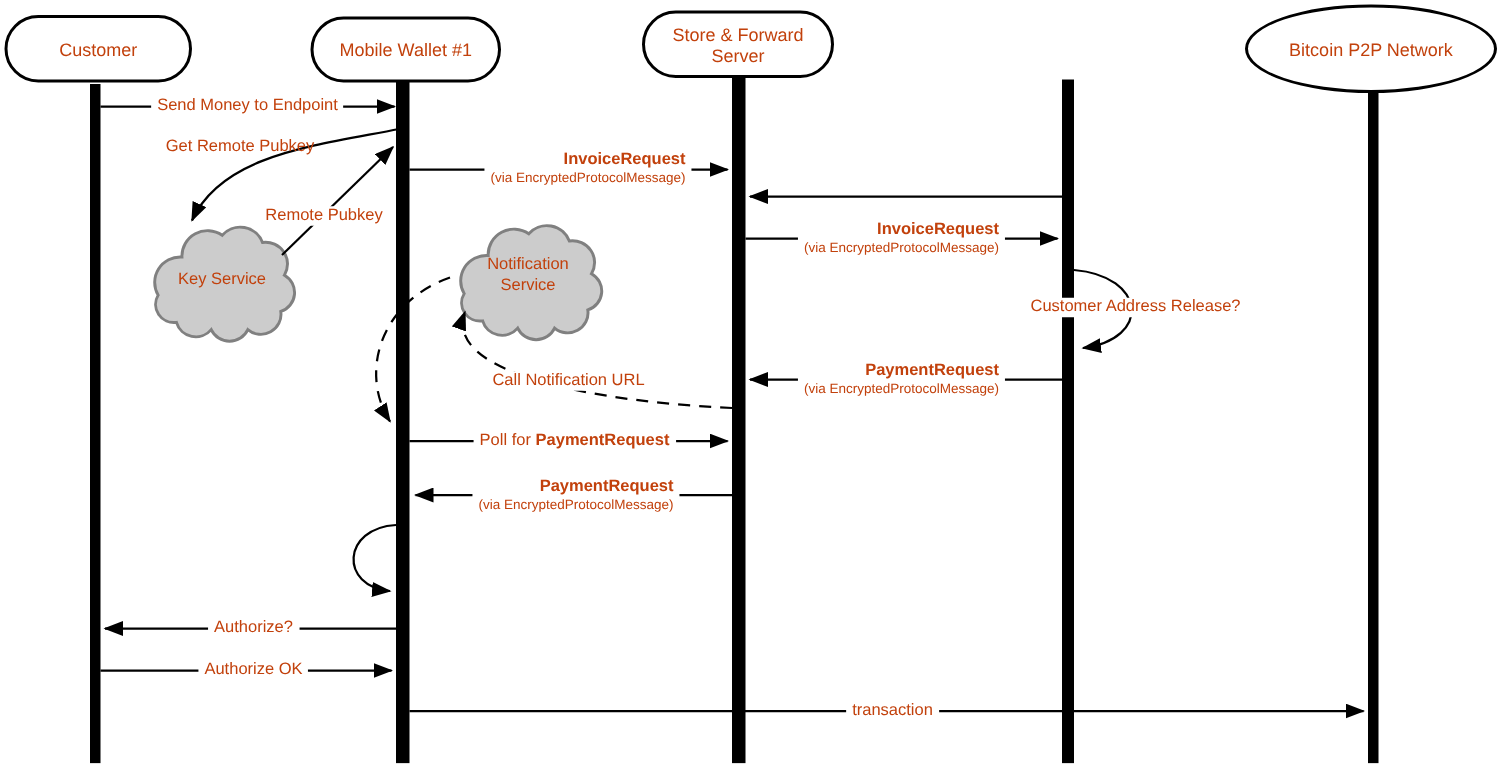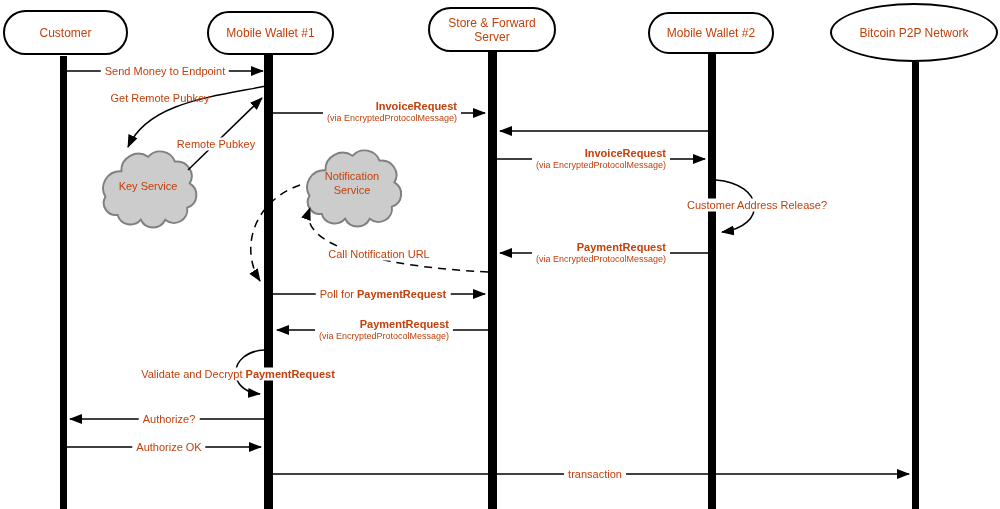--- a/index.html
+++ b/index.html
@@ -86,9 +86,6 @@
   <div class="node stadium" style="left:428px;top:7px;width:128px;height:45px">
     <span>Store &amp; Forward Server</span>
   </div>
-  <div class="node stadium" style="left:648px;top:12px;width:126px;height:42px">
-    <span>Mobile Wallet #2</span>
-  </div>
   <div class="node ellipse" style="left:830px;top:3px;width:168px;height:59px">
     <span>Bitcoin P2P Network</span>
   </div>

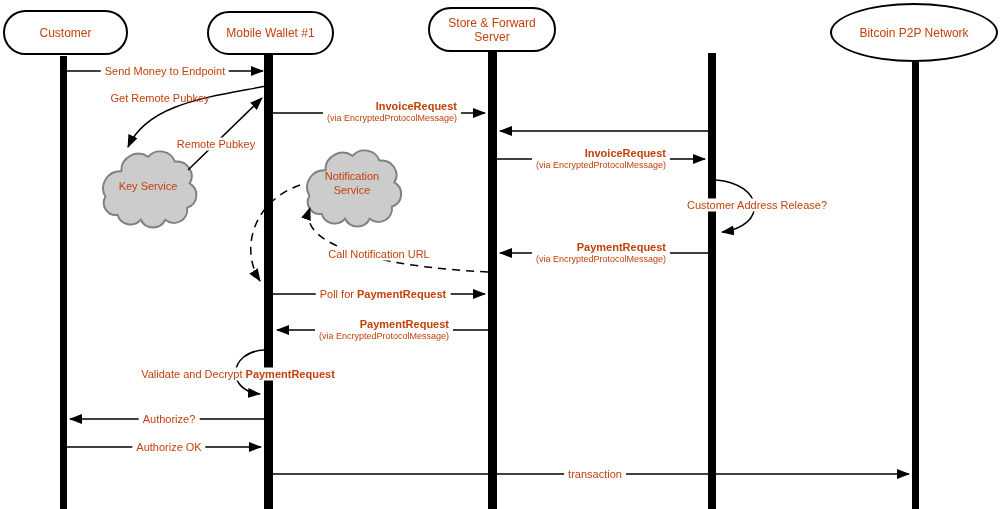--- a/index.html
+++ b/index.html
@@ -127,9 +127,6 @@
     <b>PaymentRequest</b>
     <span class="sub">(via EncryptedProtocolMessage)</span>
   </div>
-  <div class="msg" style="left:238px;top:374px">
-    <span>Validate and Decrypt </span><b>PaymentRequest</b>
-  </div>
   <div class="msg" style="left:169px;top:419px">
     <span>Authorize?</span>
   </div>

